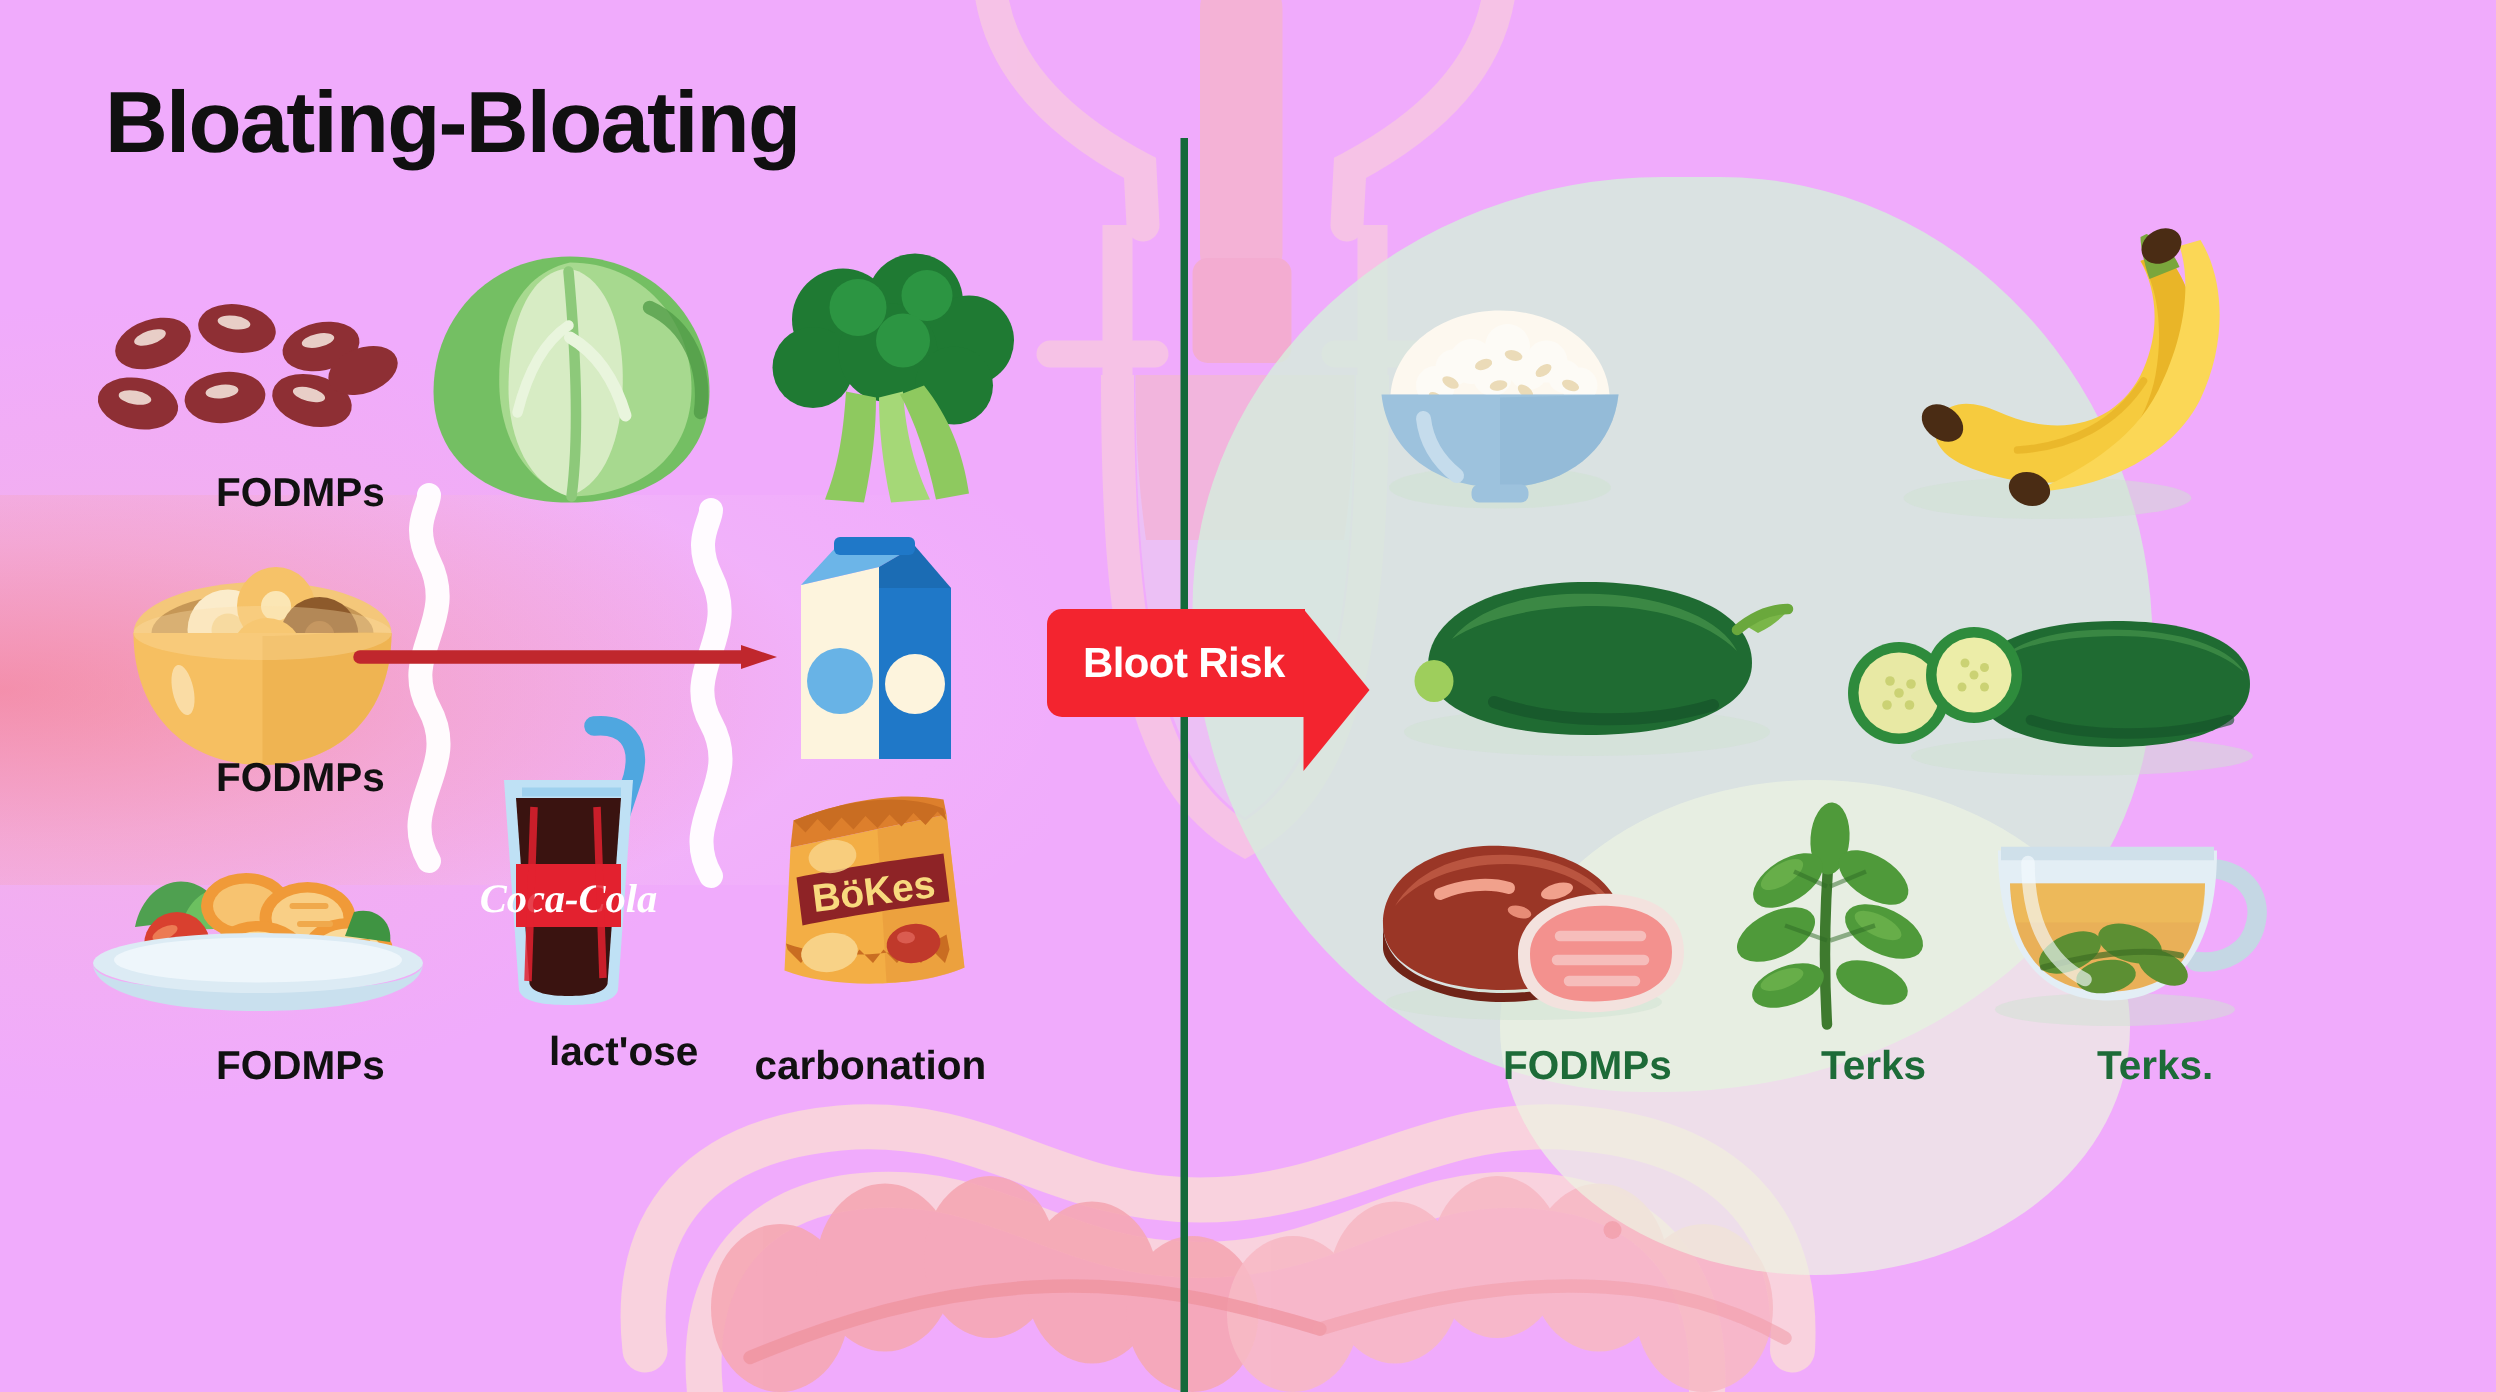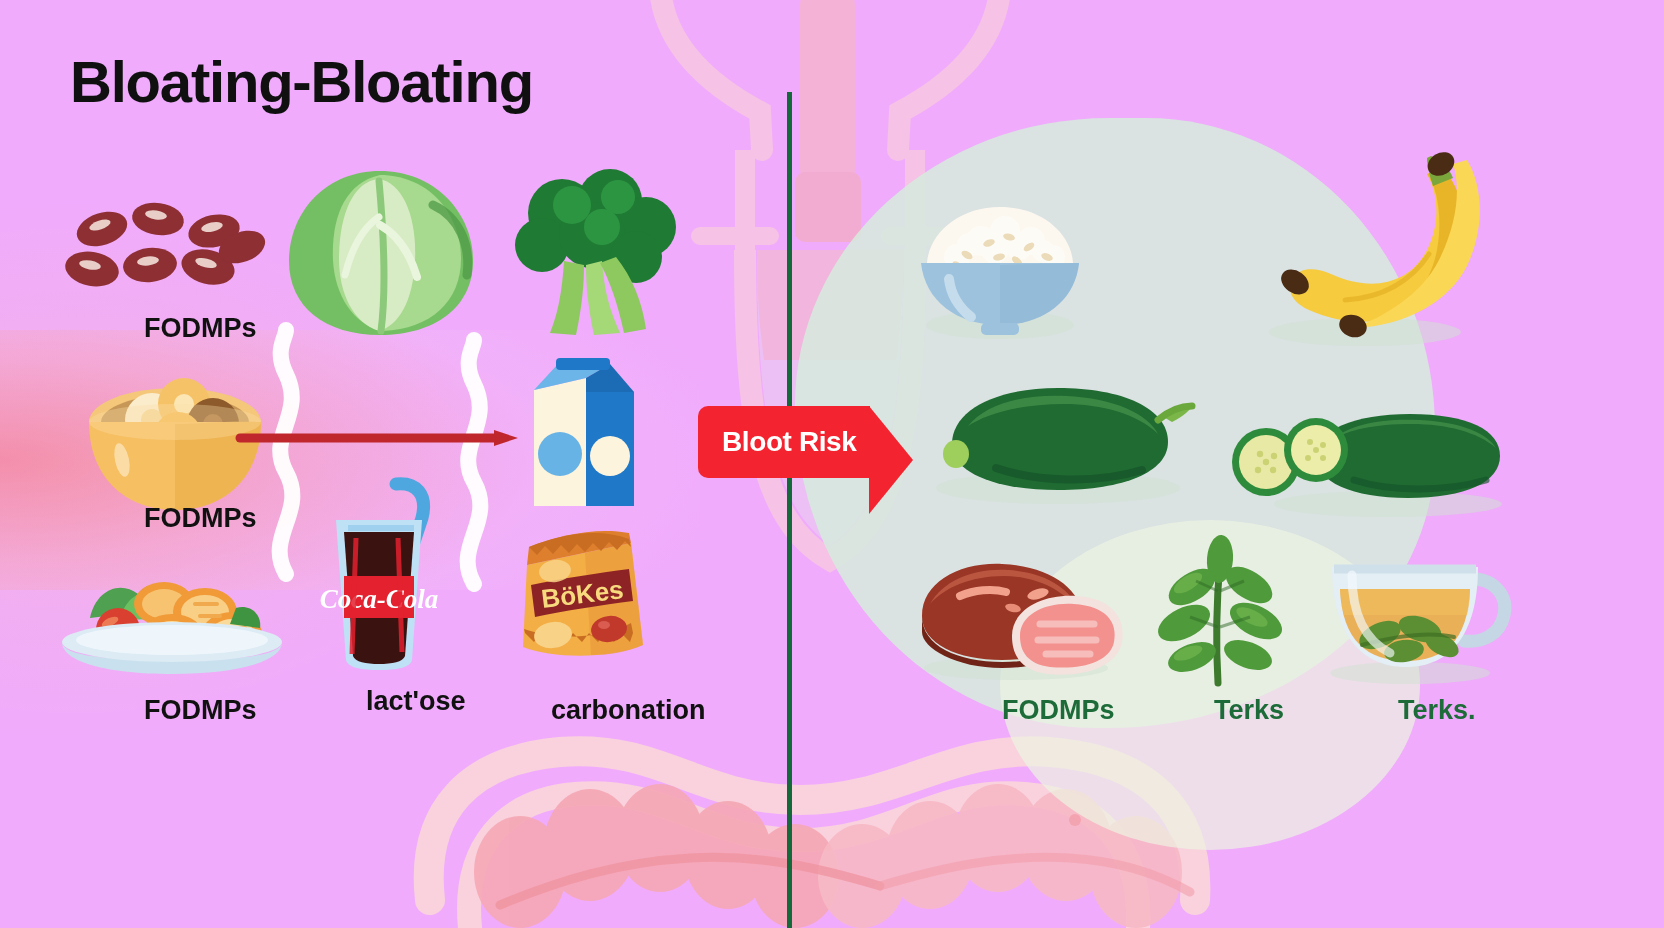--- a/index.html
+++ b/index.html
@@ -244,7 +244,7 @@
   <div class="lbl lbl-dark" style="left:102px;top:503px">FODMPs</div>
   <div class="lbl lbl-dark" style="left:102px;top:695px">FODMPs</div>
   <div class="lbl lbl-dark" style="left:324px;top:686px">lact'ose</div>
-  <div class="lbl lbl-dark" style="left:509px;top:695px">carbonation</div>
+  <div class="lbl lbl-dark" style="left:461px;top:695px">carbonation</div>
 
   <div class="risk-banner">
     <div class="risk-body">

